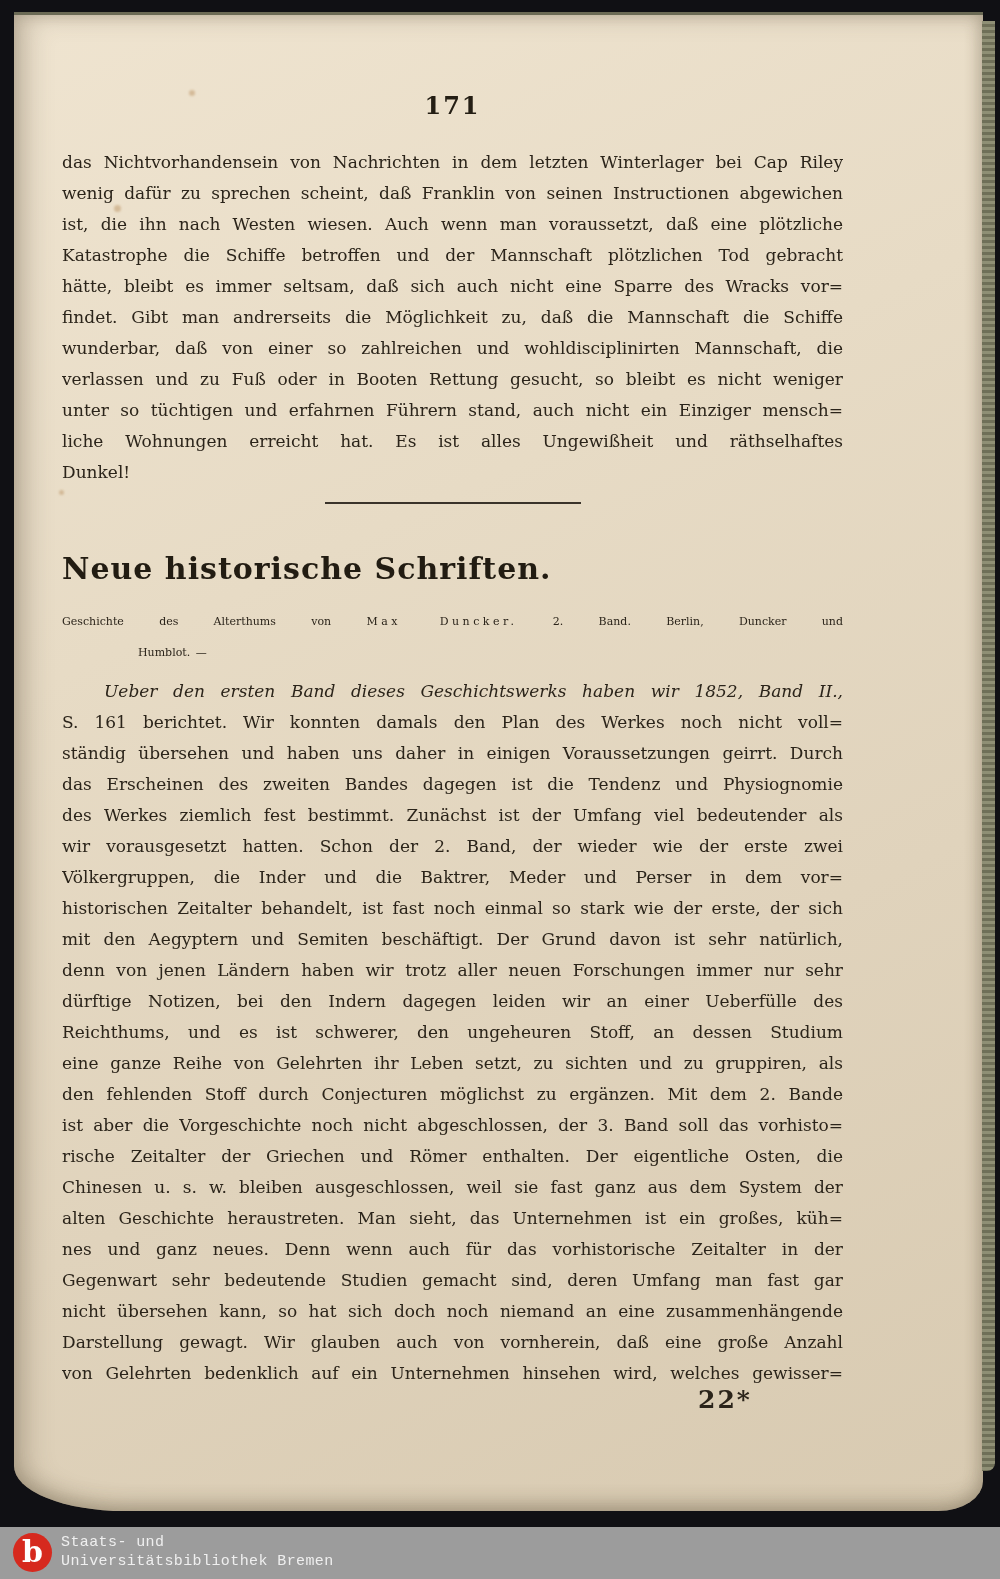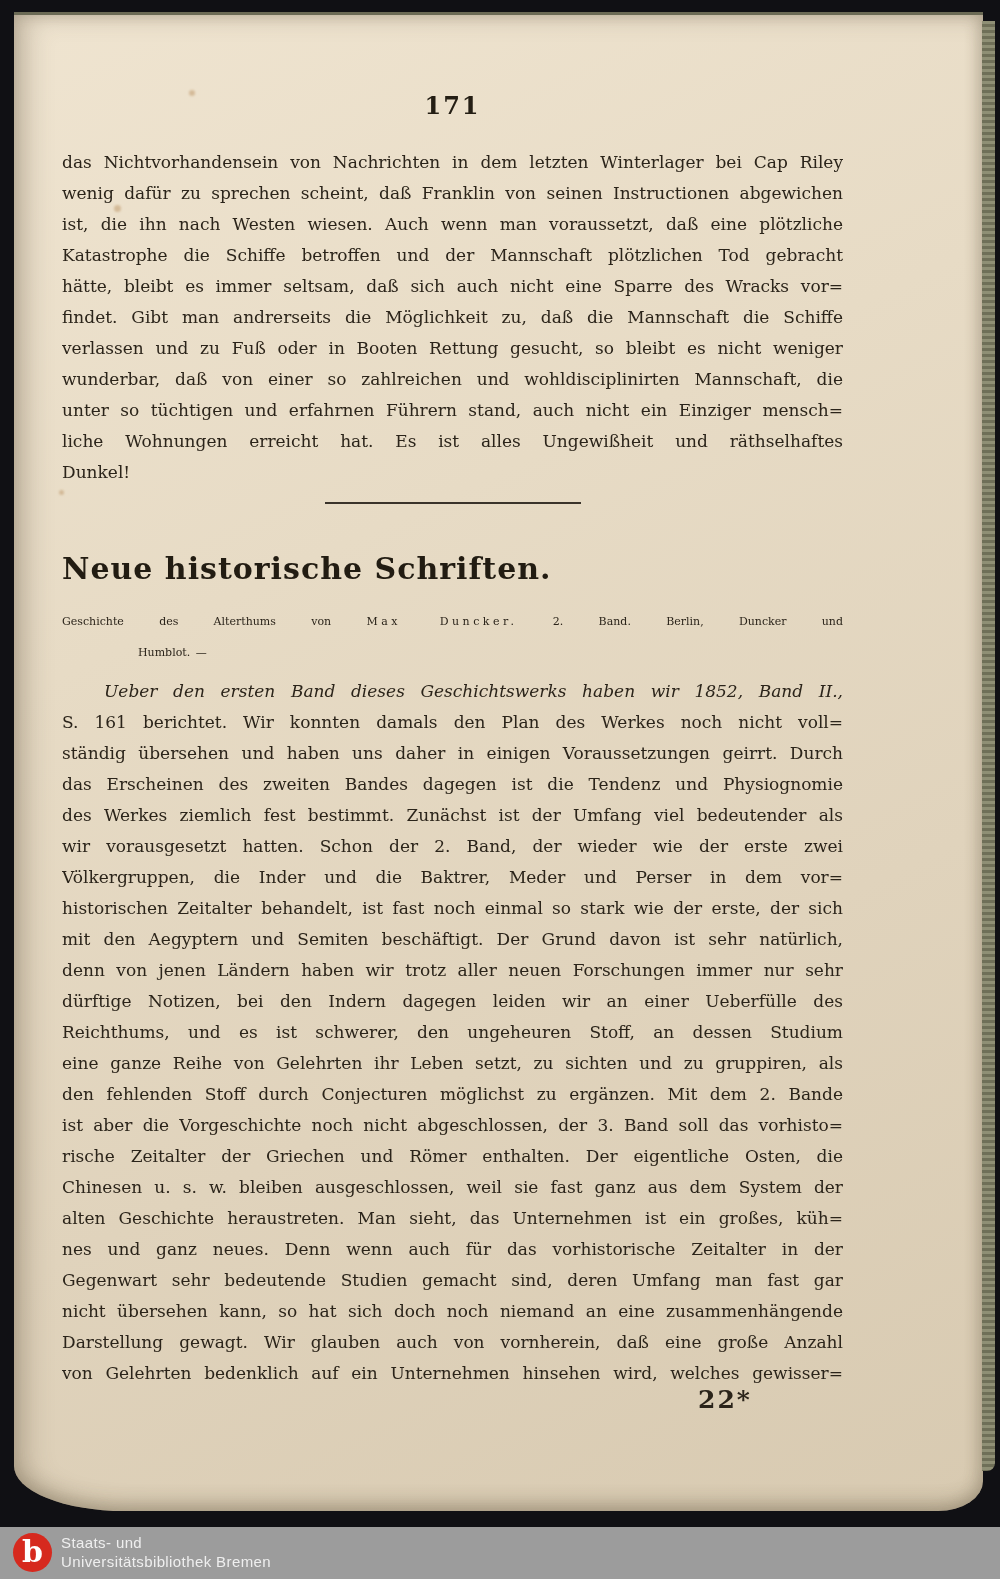--- a/index.html
+++ b/index.html
@@ -88,8 +88,8 @@
       <div class="line">Katastrophe die Schiffe betroffen und der Mannschaft plötzlichen Tod gebracht</div>
       <div class="line">hätte, bleibt es immer seltsam, daß sich auch nicht eine Sparre des Wracks vor=</div>
       <div class="line">findet. Gibt man andrerseits die Möglichkeit zu, daß die Mannschaft die Schiffe</div>
+      <div class="line">wunderbar, daß von einer so zahlreichen und wohldisciplinirten Mannschaft, die</div>
       <div class="line">verlassen und zu Fuß oder in Booten Rettung gesucht, so bleibt es nicht weniger</div>
-      <div class="line">wunderbar, daß von einer so zahlreichen und wohldisciplinirten Mannschaft, die</div>
       <div class="line">unter so tüchtigen und erfahrnen Führern stand, auch nicht ein Einziger mensch=</div>
       <div class="line">liche Wohnungen erreicht hat.  Es ist alles Ungewißheit und räthselhaftes</div>
       <div class="line nj">Dunkel!</div>

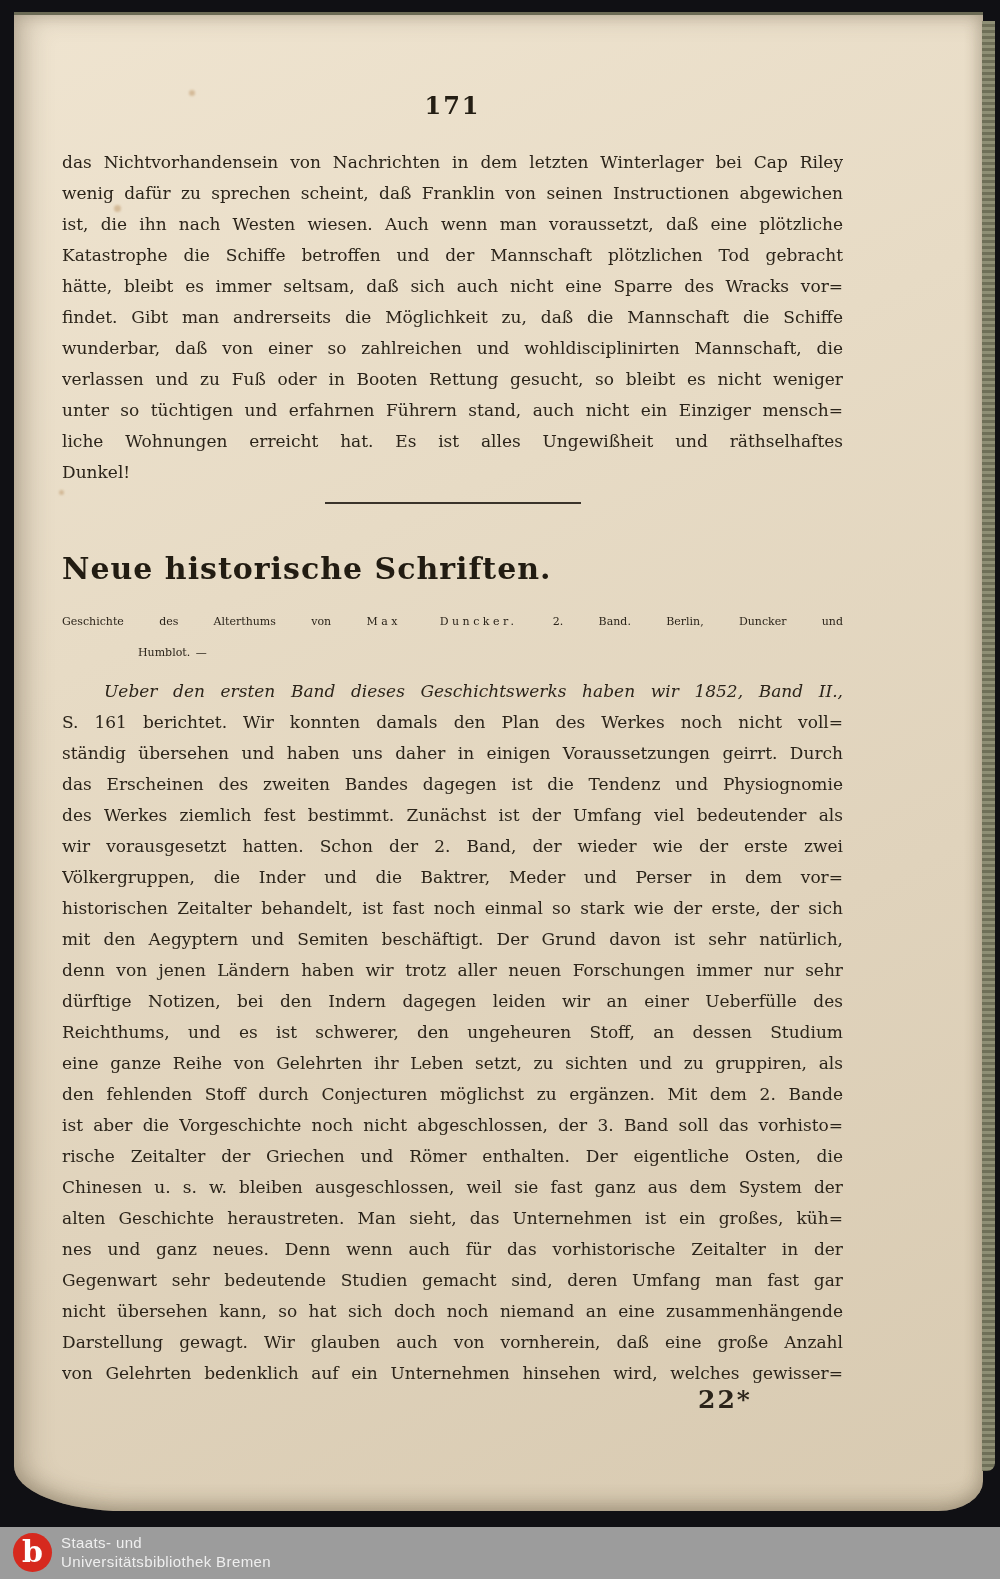--- a/index.html
+++ b/index.html
@@ -60,7 +60,7 @@
   }
   .lib-name{
     position:absolute;left:61px;top:6px;color:#efefef;font-size:15px;line-height:19px;
-    font-family:Liberation Sans, sans-serif;letter-spacing:.4px;
+    font-family:Liberation Mono, monospace;letter-spacing:.4px;
   }
   .dfg{
     position:absolute;right:11px;top:14px;color:#fdfdfd;font-size:27px;line-height:27px;

